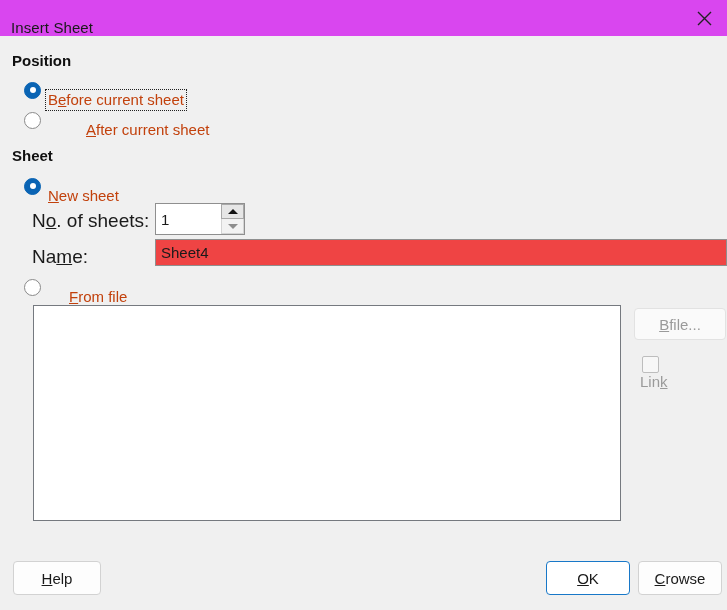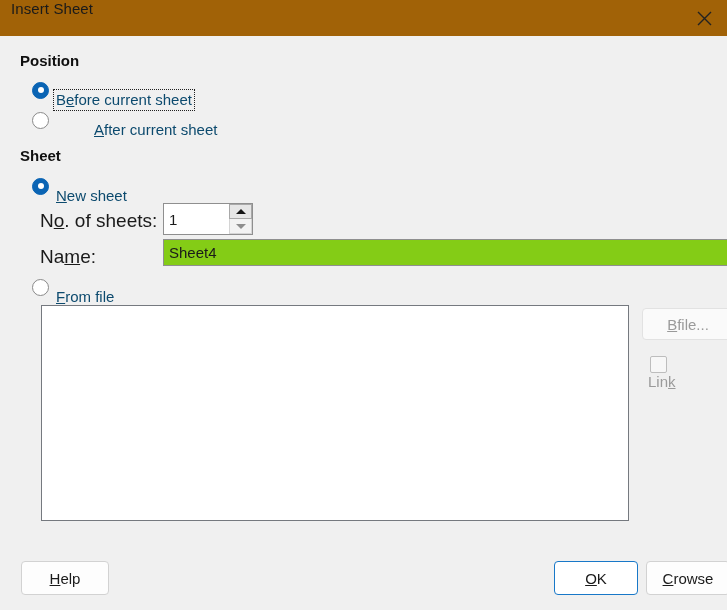--- a/index.html
+++ b/index.html
@@ -23,9 +23,9 @@
     left: 0; top: 0;
     width: 727px;
     height: 36px;
-    background: #a16207;
-    display: flex;
-    align-items: flex-start;
+    background: #d946ef;
+    display: flex;
+    align-items: flex-end;
   }
   .titlebar-title {
     margin-left: 11px;

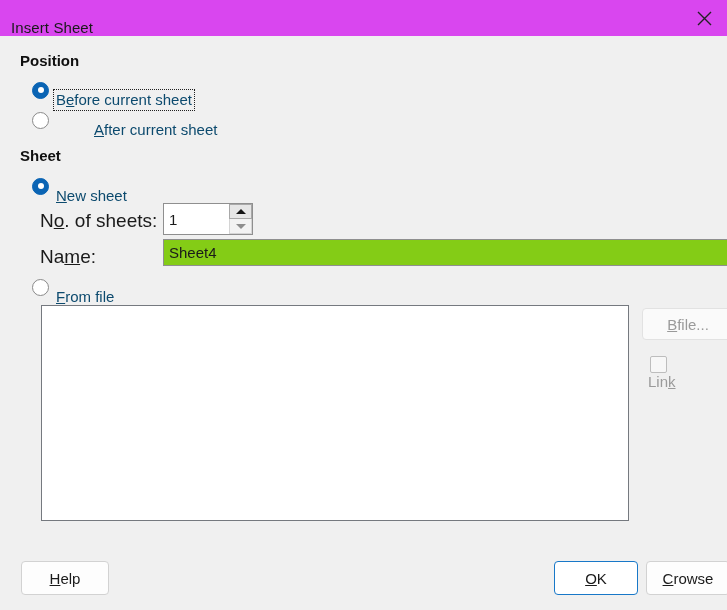--- a/index.html
+++ b/index.html
@@ -48,7 +48,7 @@
   
   .dialog-body {
     position: absolute;
-    left: 12px; top: 36px;
+    left: 4px; top: 36px;
     width: 640px;
     height: 574px;
     background: #f0f0f0;

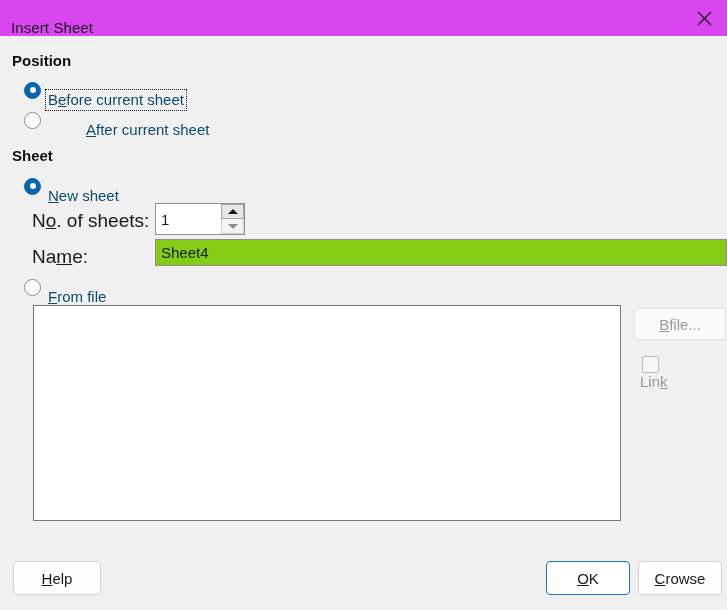--- a/index.html
+++ b/index.html
@@ -98,7 +98,7 @@
     margin-left: 5px;
     padding: 1px 2px 2px 2px;
     font-size: 15px;
-    color: #0c4a6e;
+    color: #c2410c;
     white-space: nowrap;
     margin-top: 20px;
   }

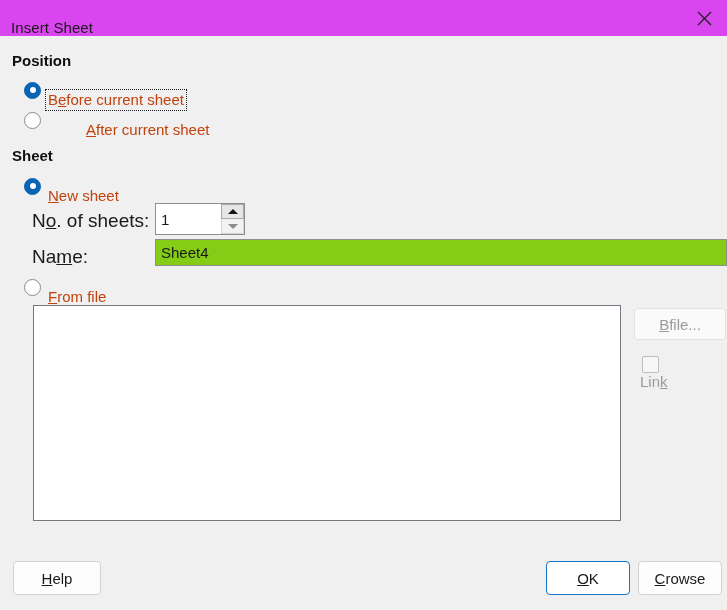--- a/index.html
+++ b/index.html
@@ -175,7 +175,7 @@
   .text-input {
     position: absolute;
     box-sizing: border-box;
-    background: #84cc16;
+    background: #ef4444;
     border: 1px solid #8f8f8f;
     display: flex;
     align-items: center;

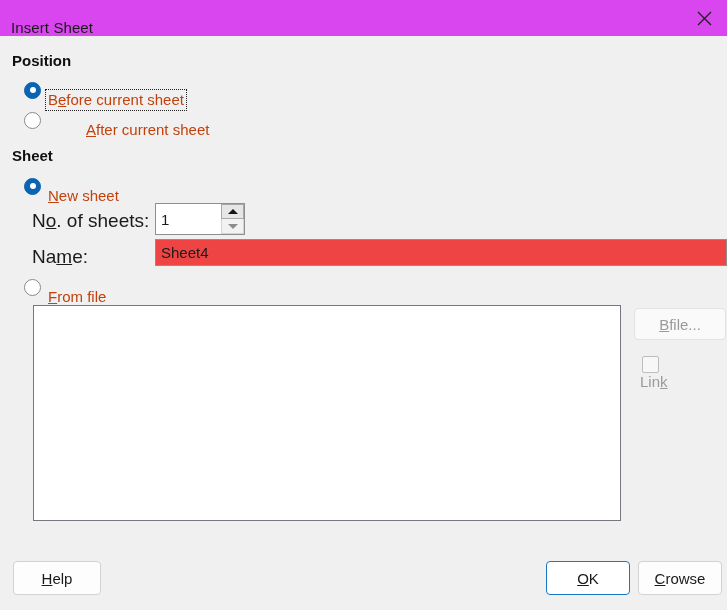--- a/index.html
+++ b/index.html
@@ -291,7 +291,7 @@
 
   <div class="text-input" style="left:151px; top:203px; width:572px; height:27px;" placeholder="">Sheet4</div>
 
-  <div class="radio-row" style="left:20px; top:240px;">
+  <div class="radio-row" style="left:20px; top:240px;gap:21px;">
     <span class="radio-mark off"></span>
     <span class="radio-label"><span class="acc">F</span><span>rom file</span></span>
   </div>

